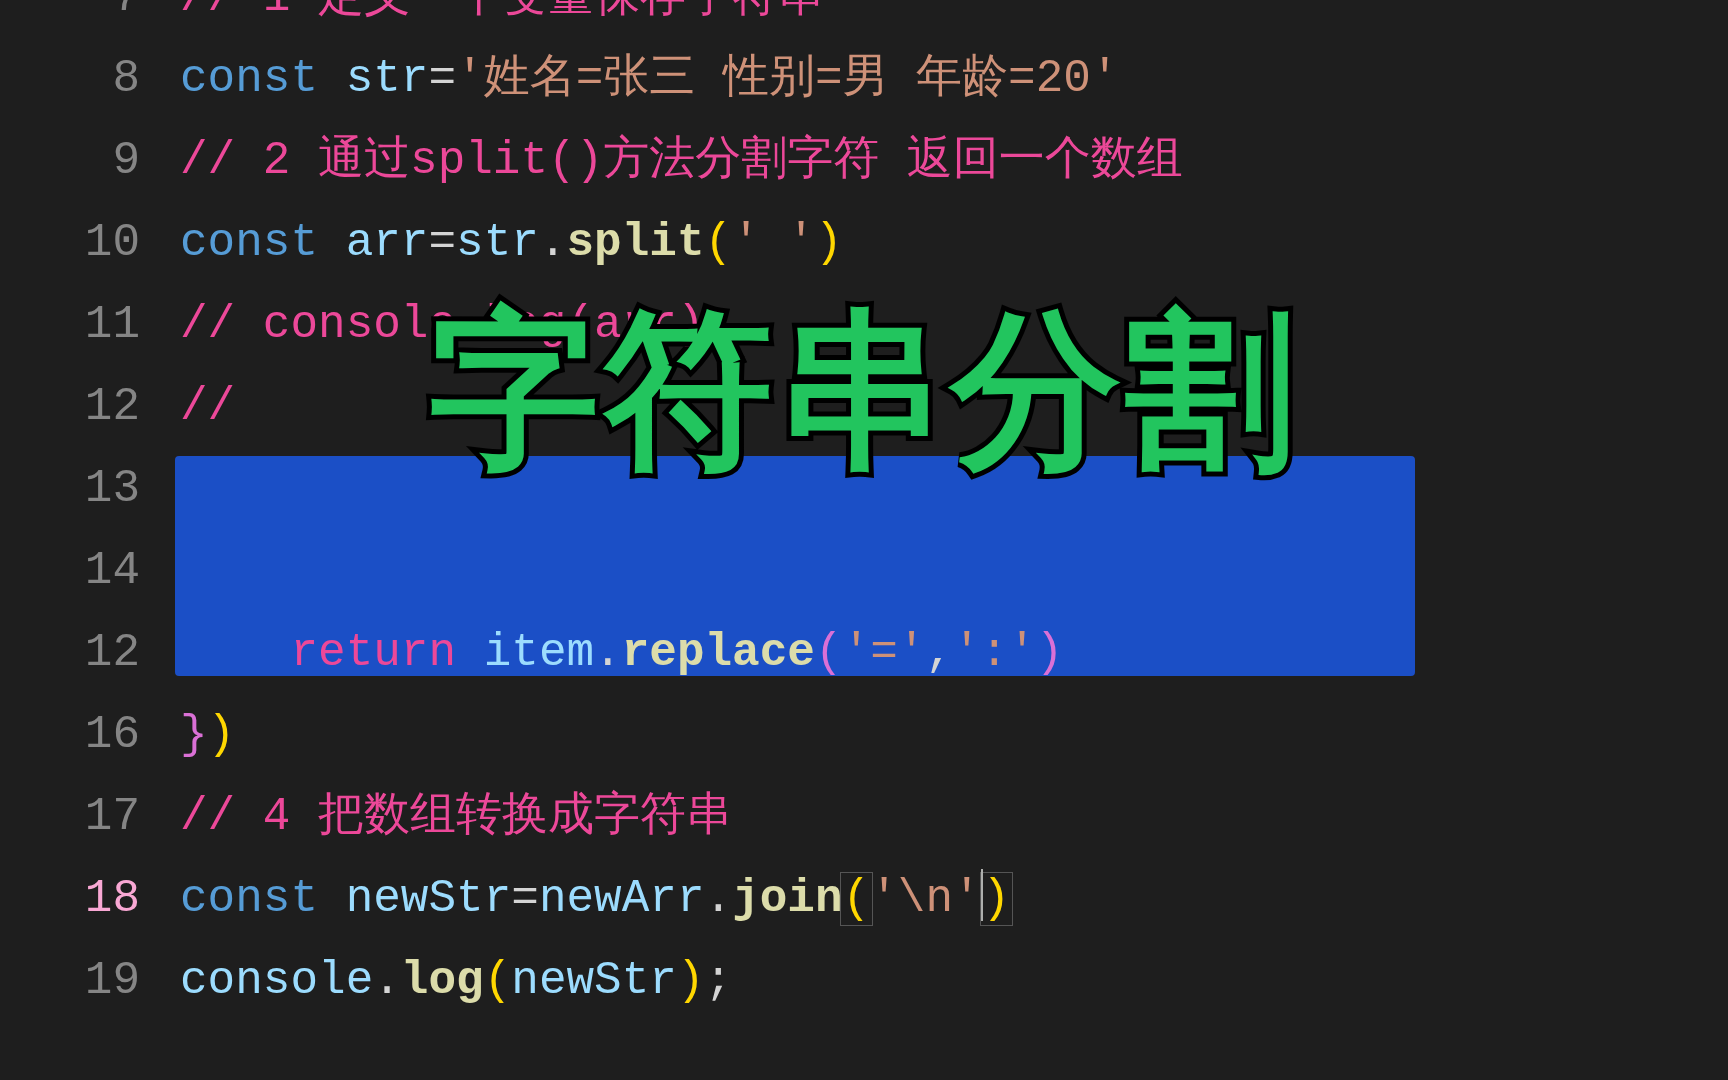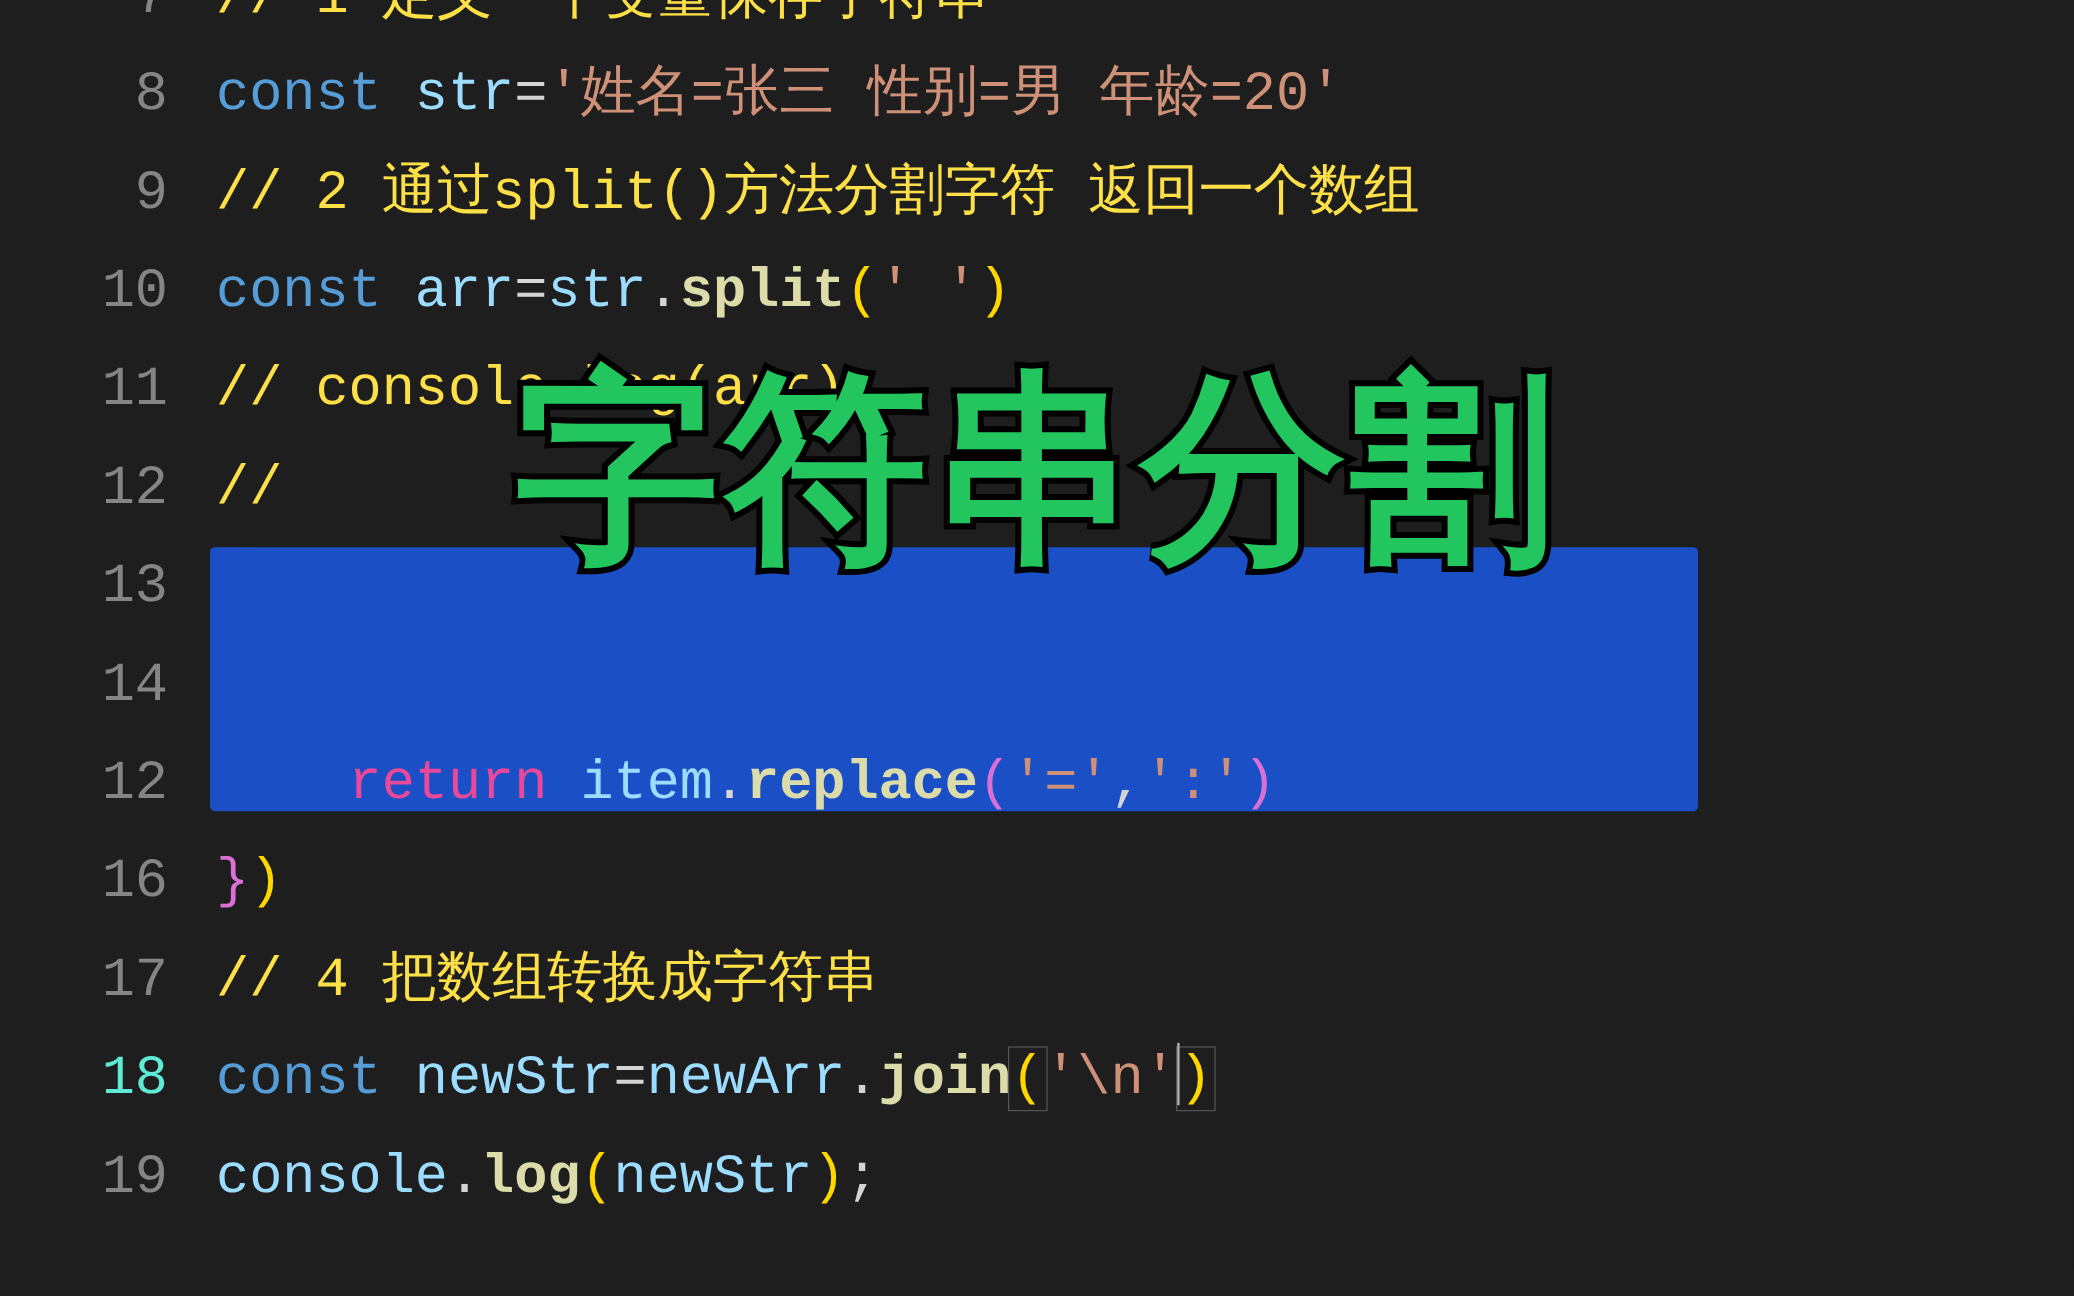--- a/index.html
+++ b/index.html
@@ -8,7 +8,7 @@
   .gutter{width:180px;text-align:right;padding-right:40px;color:#858585;user-select:none;box-sizing:border-box;}
   .gutter.active{color:#5eead4;}
   .code{white-space:pre;color:#d4d4d4;text-align:center;}
-  .tok-comment{color:#fde047;}
+  .tok-comment{color:#ec4899;}
   .tok-keyword{color:#569cd6;}
   .tok-var{color:#9cdcfe;}
   .tok-func{color:#dcdcaa;font-weight:bold;}

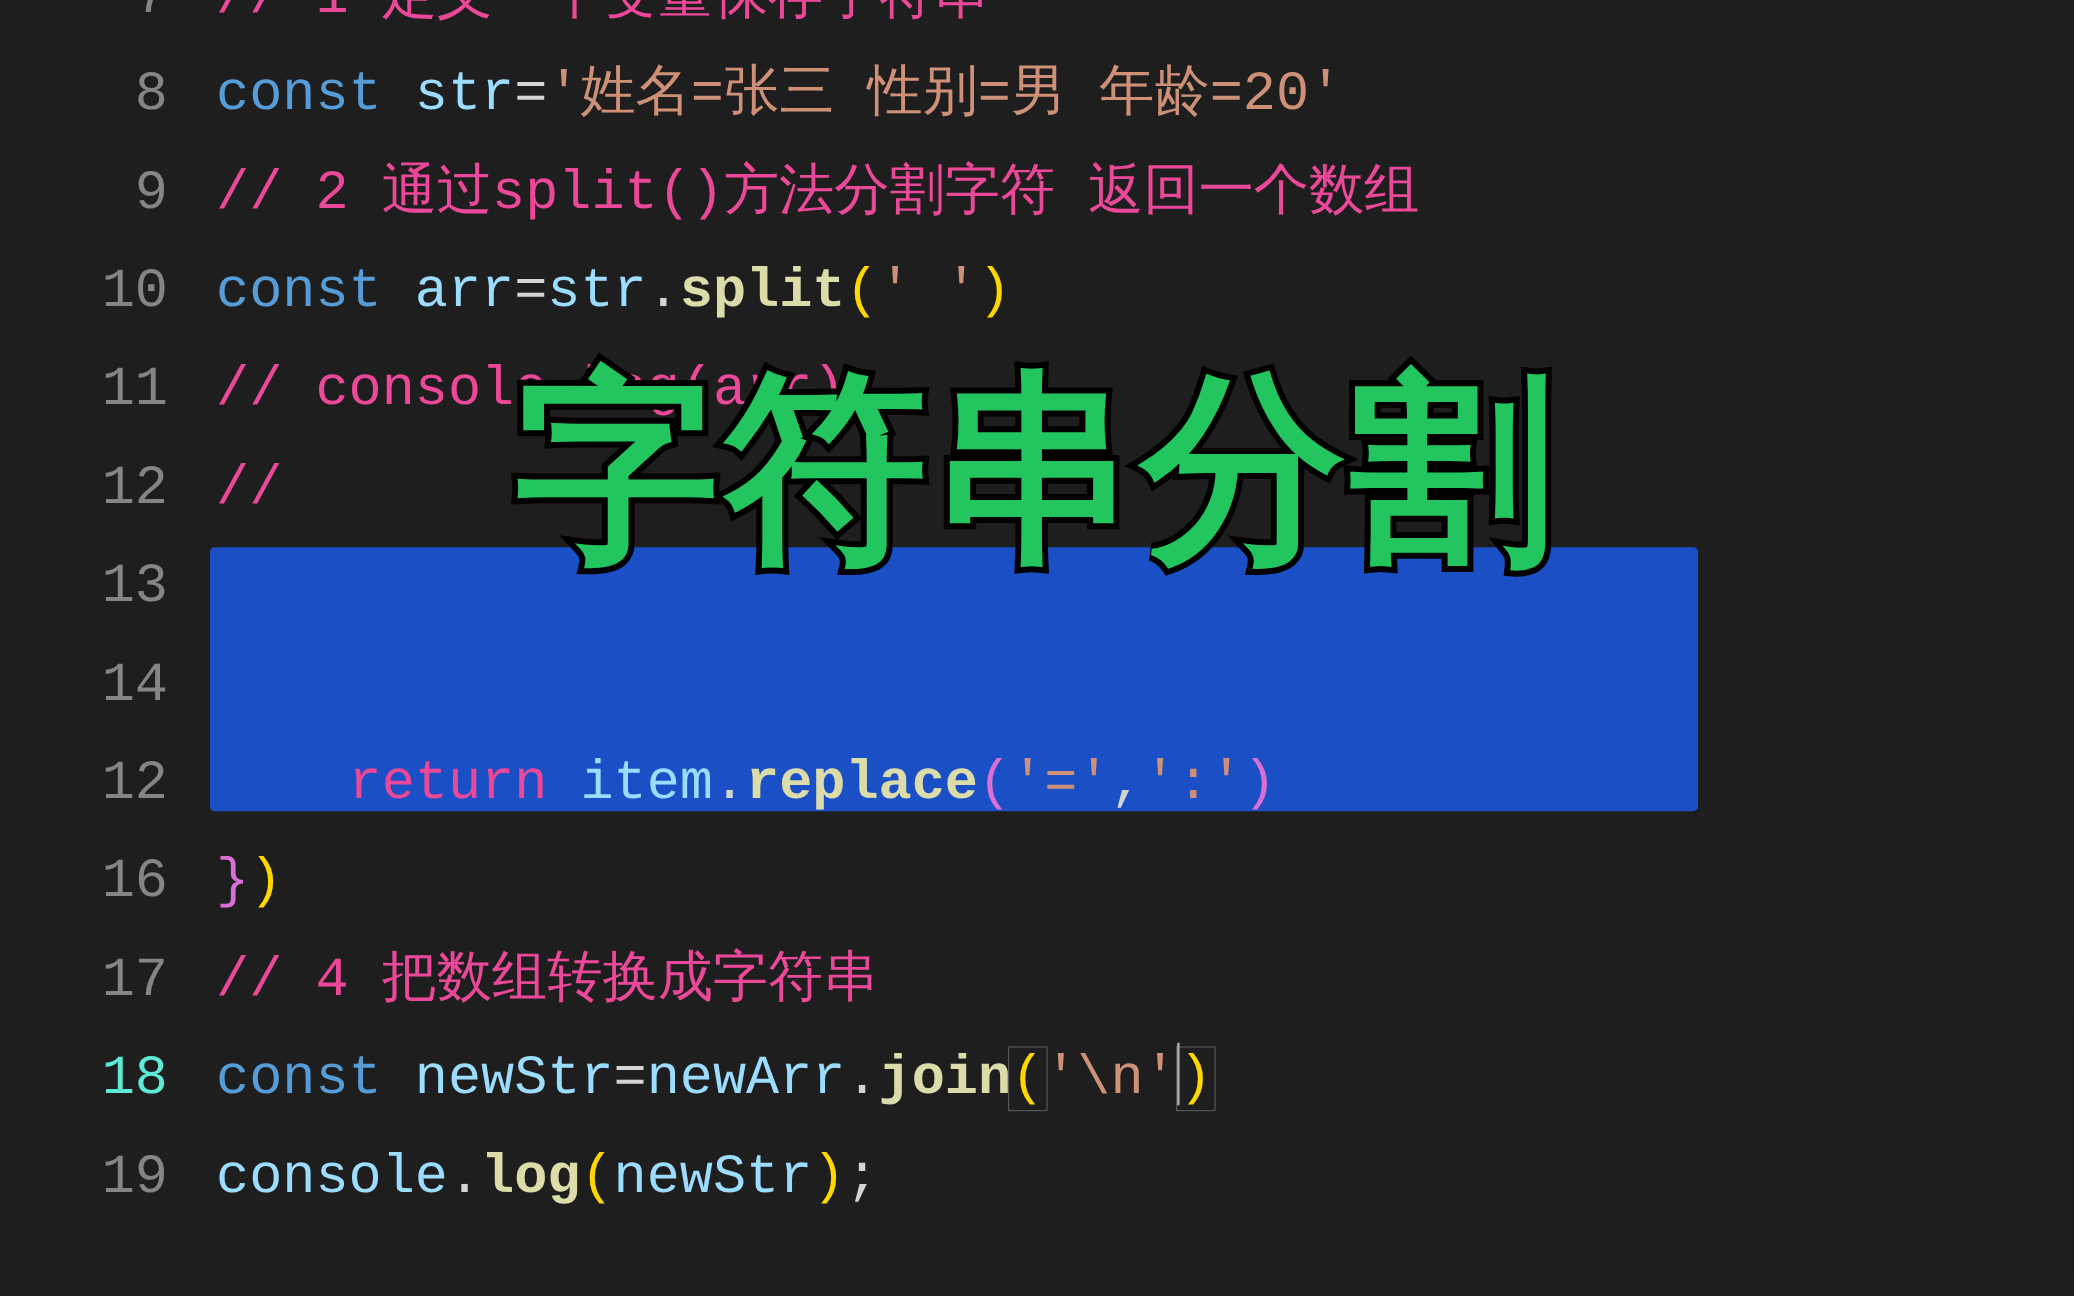--- a/index.html
+++ b/index.html
@@ -6,7 +6,7 @@
   .editor{position:relative;width:1728px;height:1080px;background:#1e1e1e;}
   .line{display:flex;align-items:flex-start;height:82px;line-height:82px;font-size:46px;}
   .gutter{width:180px;text-align:right;padding-right:40px;color:#858585;user-select:none;box-sizing:border-box;}
-  .gutter.active{color:#5eead4;}
+  .gutter.active{color:#f9a8d4;}
   .code{white-space:pre;color:#d4d4d4;text-align:center;}
   .tok-comment{color:#ec4899;}
   .tok-keyword{color:#569cd6;}

